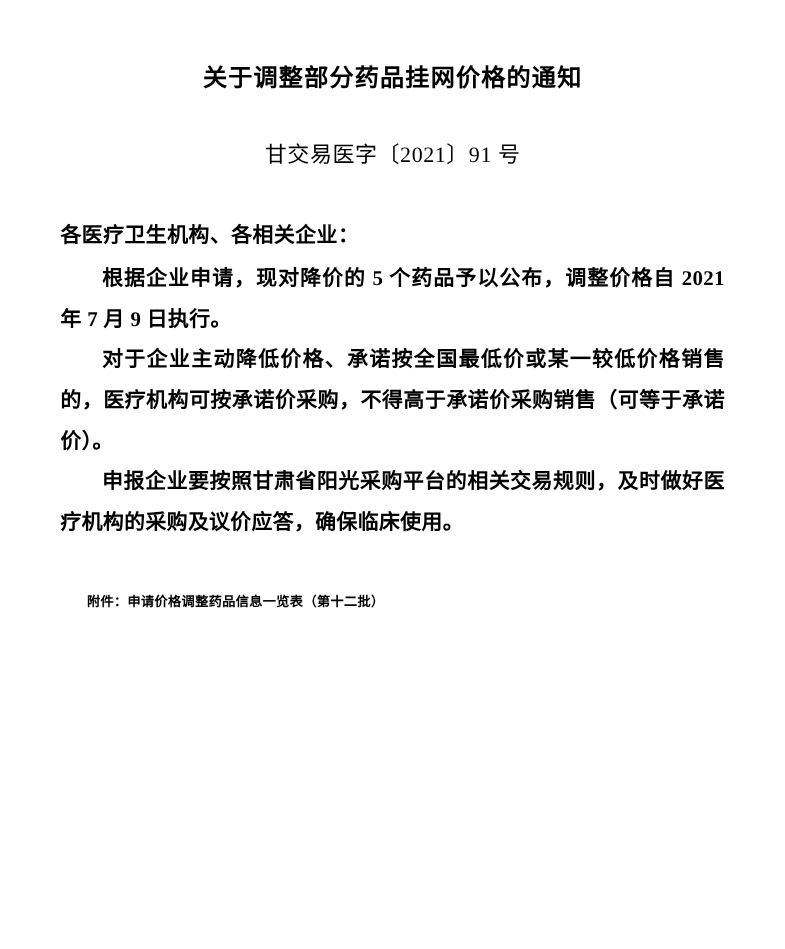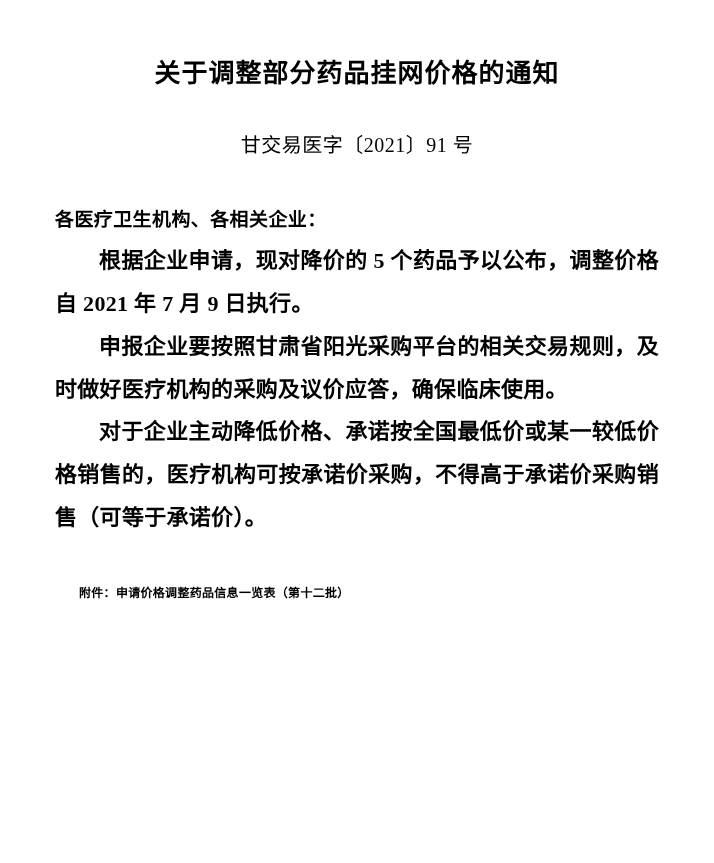--- a/index.html
+++ b/index.html
@@ -23,7 +23,7 @@
   }
   .doc-title {
     text-align: center;
-    font-size: 26px;
+    font-size: 22px;
     font-weight: bold;
     letter-spacing: 1px;
     margin: 0;

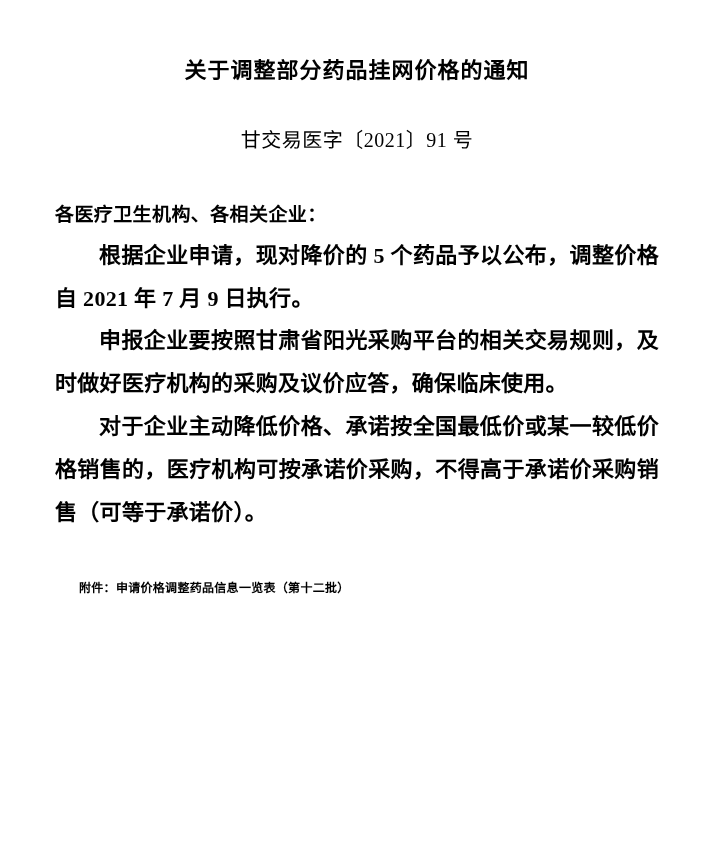--- a/index.html
+++ b/index.html
@@ -49,7 +49,7 @@
     letter-spacing: 0.4px;
   }
   .para {
-    font-size: 22px;
+    font-size: 19px;
     line-height: 1.95;
     margin: 0;
     text-indent: 2em;

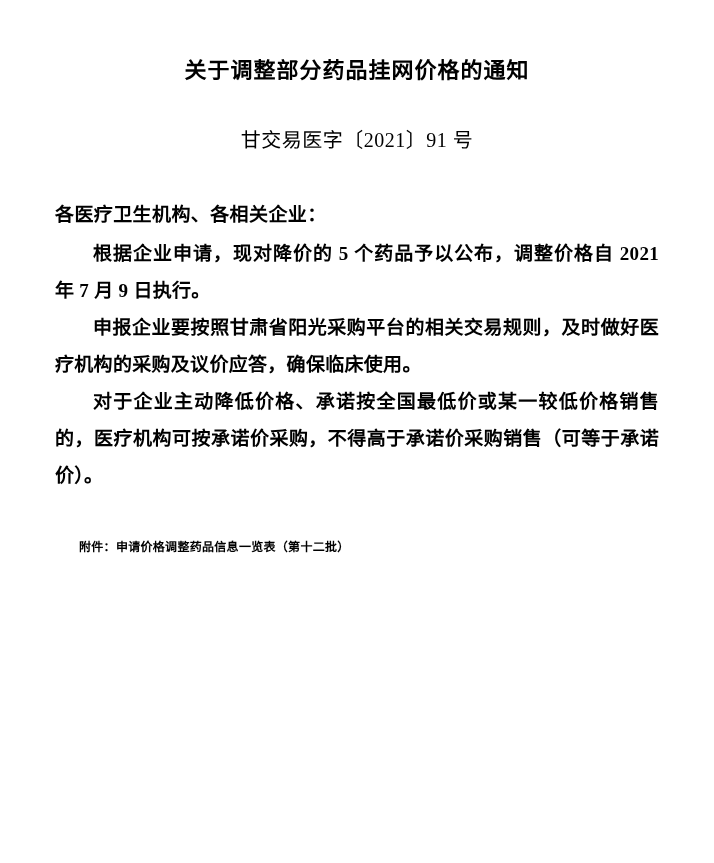--- a/index.html
+++ b/index.html
@@ -100,9 +100,9 @@
 
     <p class="para">根据企业申请，现对降价的 5 个药品予以公布，调整价格自 2021 年 7 月 9 日执行。</p>
 
+    <p class="para">对于企业主动降低价格、承诺按全国最低价或某一较低价格销售的，医疗机构可按承诺价采购，不得高于承诺价采购销售（可等于承诺价）。</p>
+
     <p class="para">申报企业要按照甘肃省阳光采购平台的相关交易规则，及时做好医疗机构的采购及议价应答，确保临床使用。</p>
-
-    <p class="para">对于企业主动降低价格、承诺按全国最低价或某一较低价格销售的，医疗机构可按承诺价采购，不得高于承诺价采购销售（可等于承诺价）。</p>
 
     <p class="attachment">附件：申请价格调整药品信息一览表（第十二批）</p>
 

